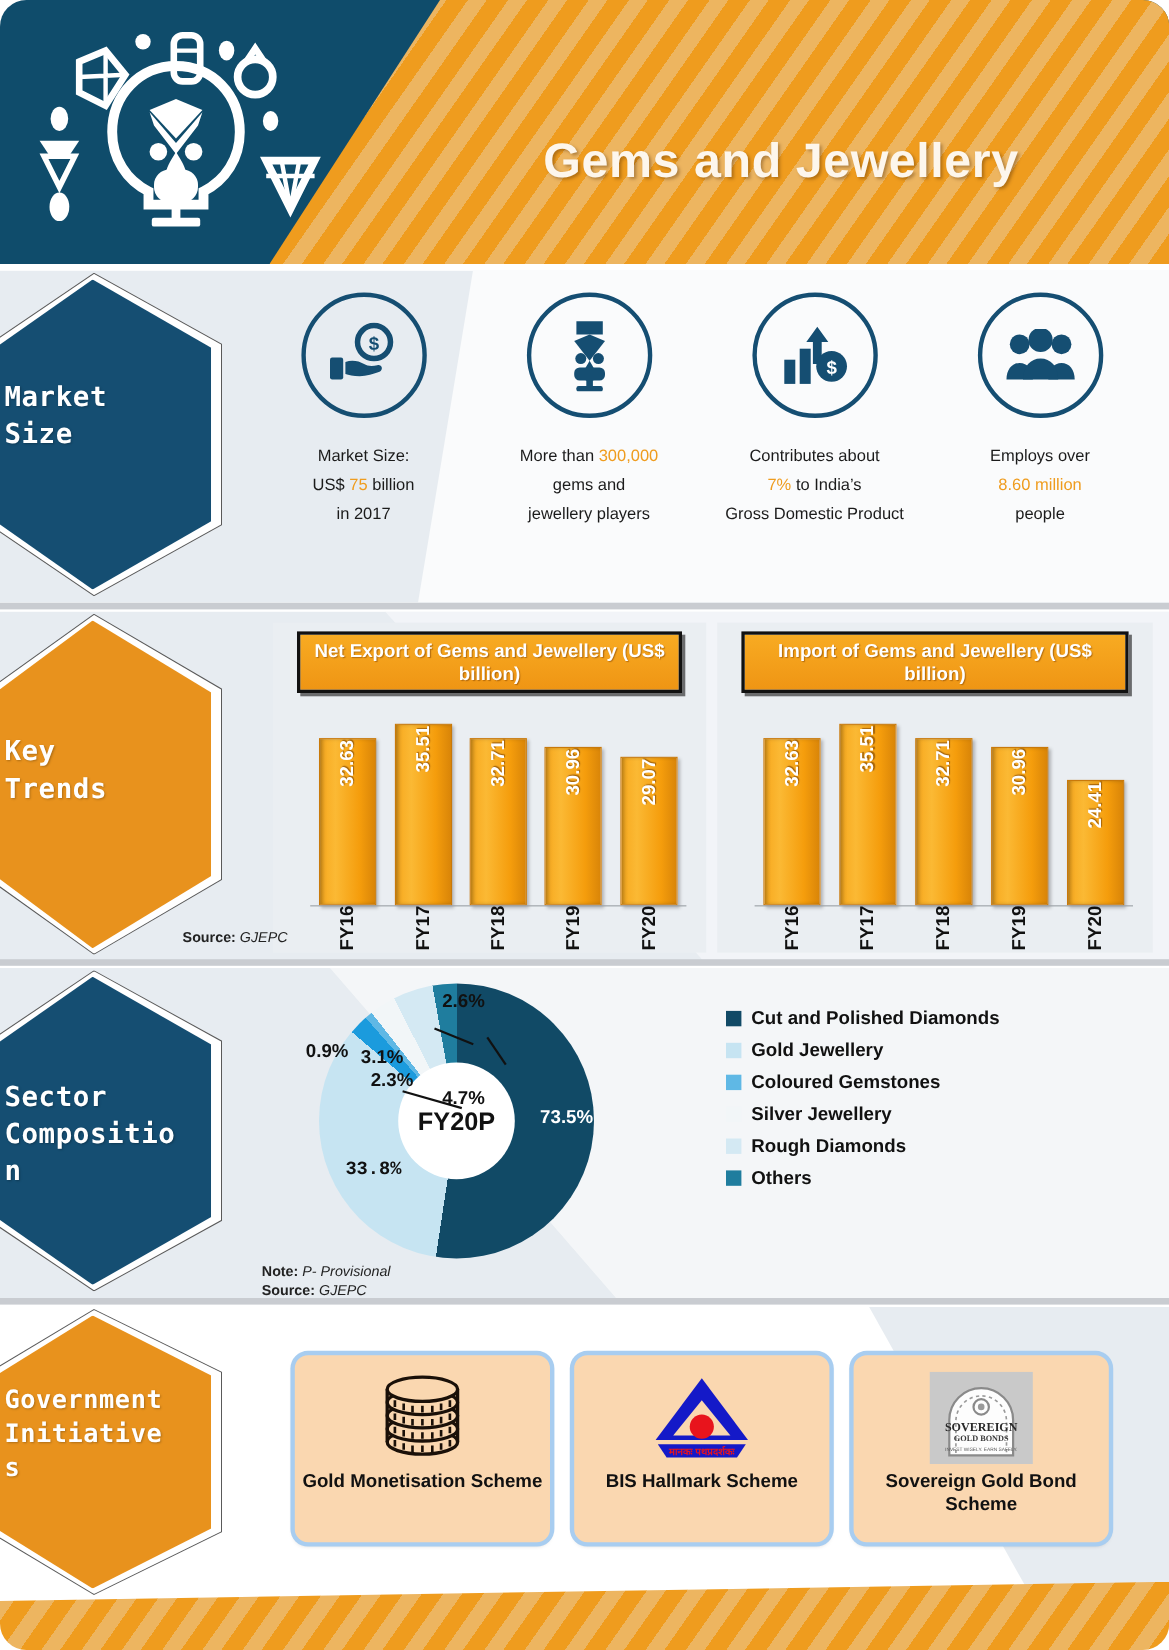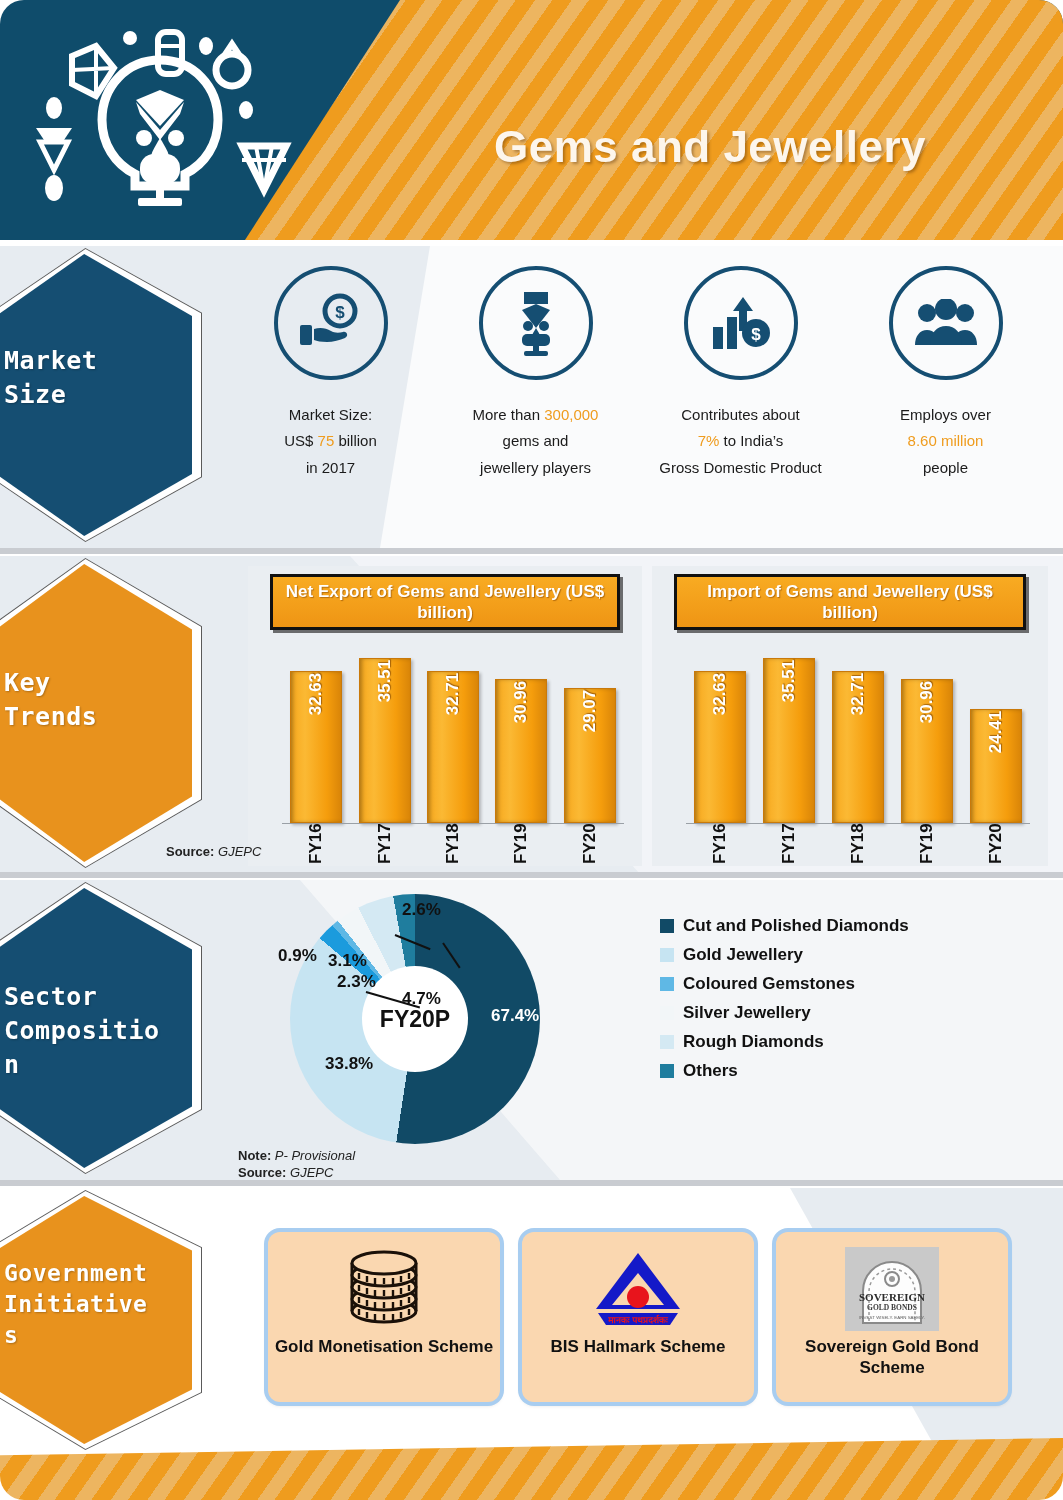--- a/index.html
+++ b/index.html
@@ -369,7 +369,7 @@
       <div class="pie" id="pie-disc" style="background: conic-gradient(rgb(17, 74, 102) 0deg, rgb(17, 74, 102) 188.64deg, rgb(198, 228, 242) 188.64deg, rgb(198, 228, 242) 310.32deg, rgb(27, 155, 221) 310.32deg, rgb(27, 155, 221) 318.6deg, rgb(95, 184, 229) 318.6deg, rgb(95, 184, 229) 321.84deg, rgb(242, 246, 248) 321.84deg, rgb(242, 246, 248) 333deg, rgb(212, 233, 243) 333deg, rgb(212, 233, 243) 349.92deg, rgb(31, 125, 158) 349.92deg, rgb(31, 125, 158) 359.28deg);"></div>
       <div class="pie-hole">FY20P</div>
 
-      <div class="pie-lbl" style="left:201px;top:112px;color:#fff;">67.4%</div>
+      <div class="pie-lbl" style="left:201px;top:112px;color:#fff;">73.5%</div>
       <div class="pie-lbl" style="left:35px;top:160px;">33.8%</div>
       <div class="pie-lbl" style="left:47px;top:78px;">2.3%</div>
       <div class="pie-lbl" style="left:-12px;top:52px;">0.9%</div>

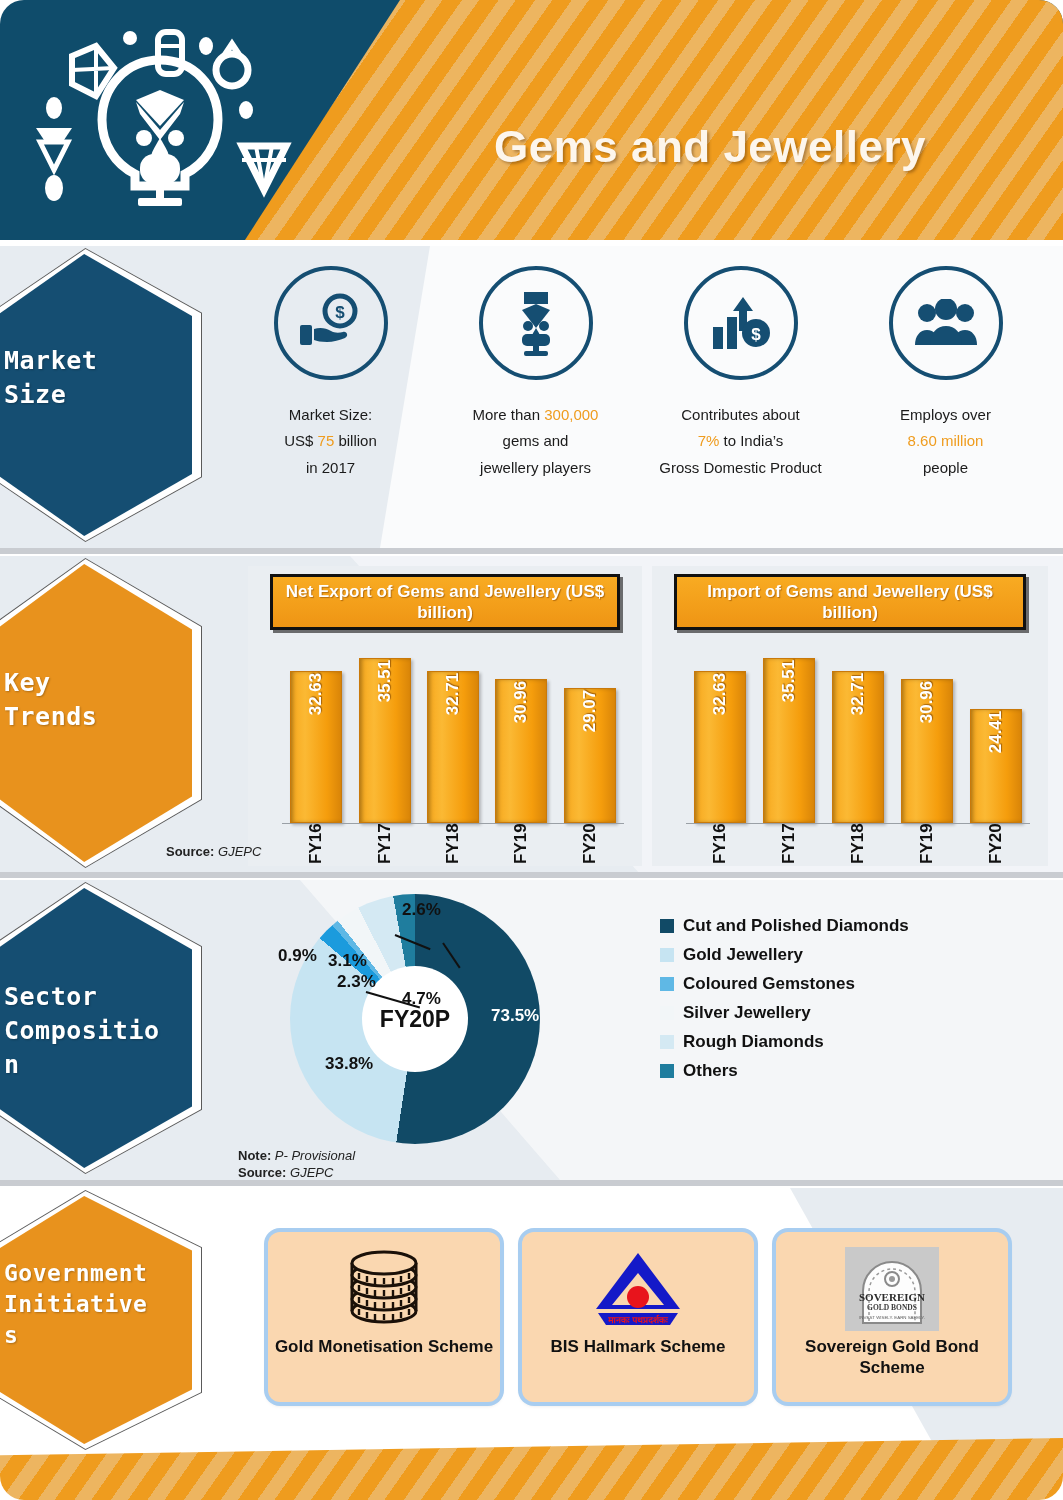--- a/index.html
+++ b/index.html
@@ -370,7 +370,7 @@
       <div class="pie-hole">FY20P</div>
 
       <div class="pie-lbl" style="left:201px;top:112px;color:#fff;">73.5%</div>
-      <div class="pie-lbl" style="left:35px;top:160px;">33.8%</div>
+      <div class="pie-lbl" style="left:24px;top:160px;font-family:Liberation Mono, monospace;">33.8%</div>
       <div class="pie-lbl" style="left:47px;top:78px;">2.3%</div>
       <div class="pie-lbl" style="left:-12px;top:52px;">0.9%</div>
       <div class="pie-lbl" style="left:38px;top:28px;margin-top:29px;">3.1%</div>

